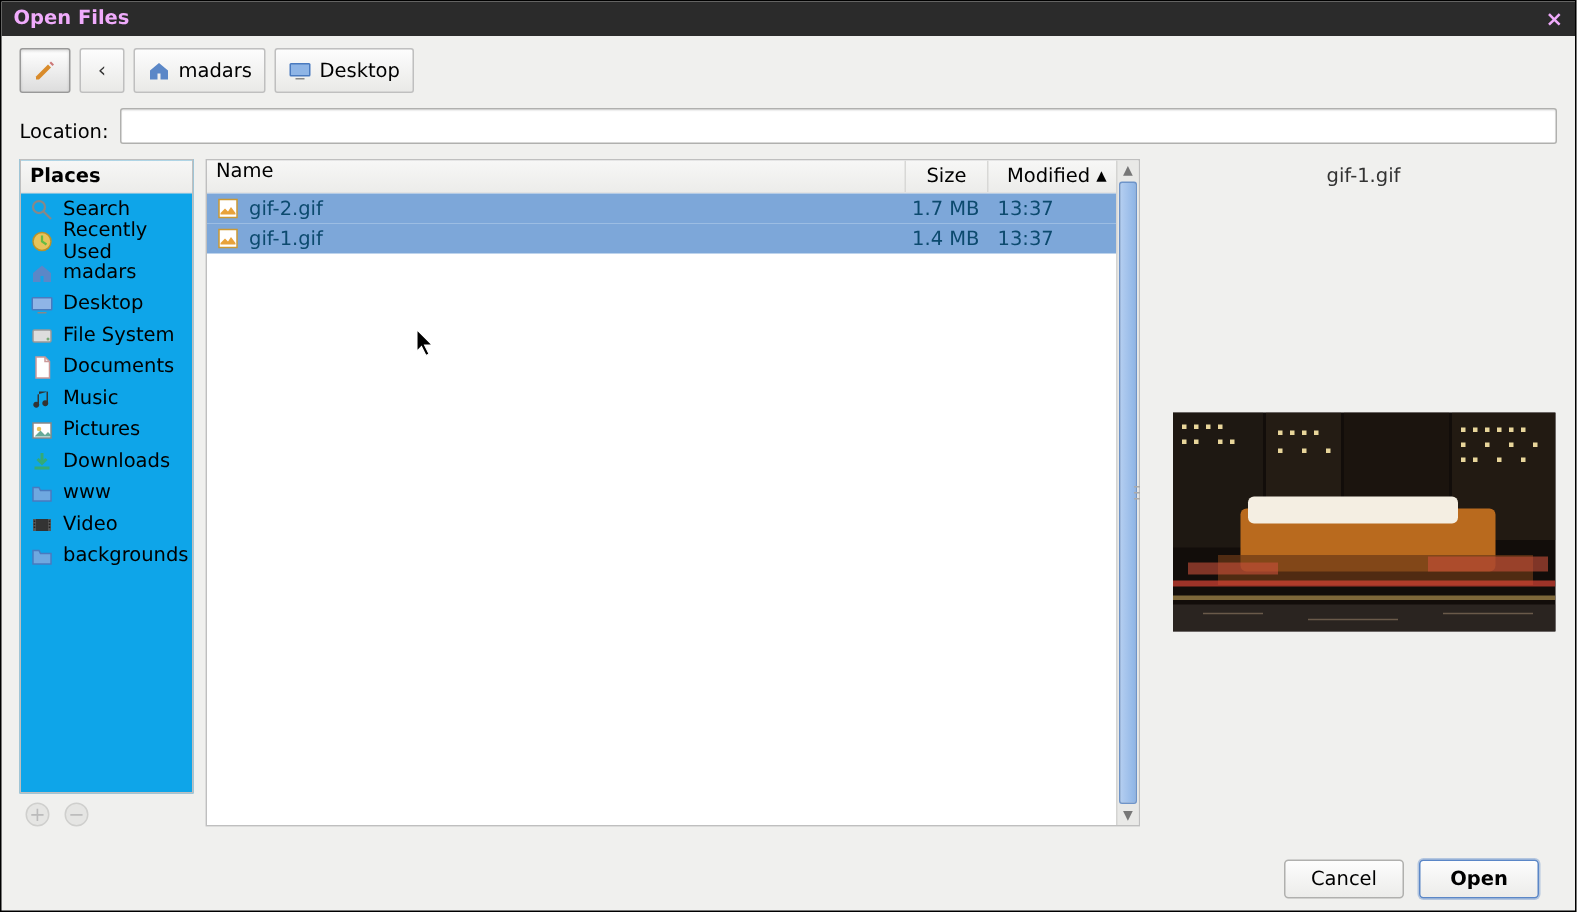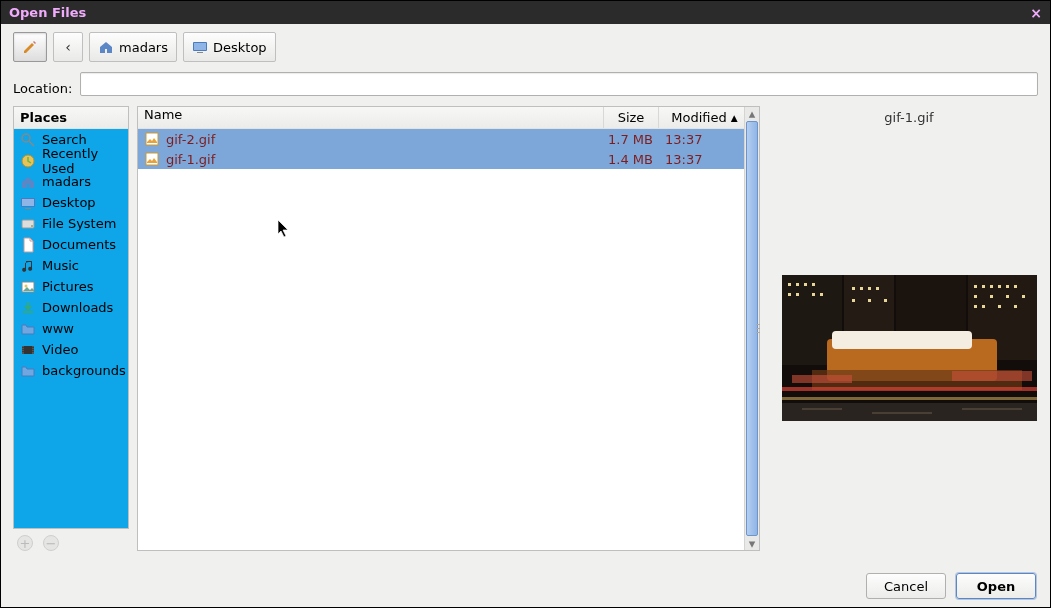--- a/index.html
+++ b/index.html
@@ -29,7 +29,7 @@
 .col-size { width: 55px; text-align: center; border-right: 1px solid #d8d8d6; height: 100%; display: flex; align-items: center; justify-content: center; }
 .col-mod { width: 85px; padding-left: 6px; display: flex; align-items: center; gap: 4px; justify-content: center; height: 100%; }
 .files-body { flex: 1; position: relative; }
-.file-row { height: 20px; display: flex; align-items: center; color: #7f1d1d; }
+.file-row { height: 20px; display: flex; align-items: center; color: #0c4a6e; }
 .file-row.selected { background: #7da7d9; }
 .fr-name { flex: 1; display: flex; align-items: center; gap: 6px; padding-left: 6px; }
 .fr-size { width: 55px; text-align: right; padding-right: 6px; }

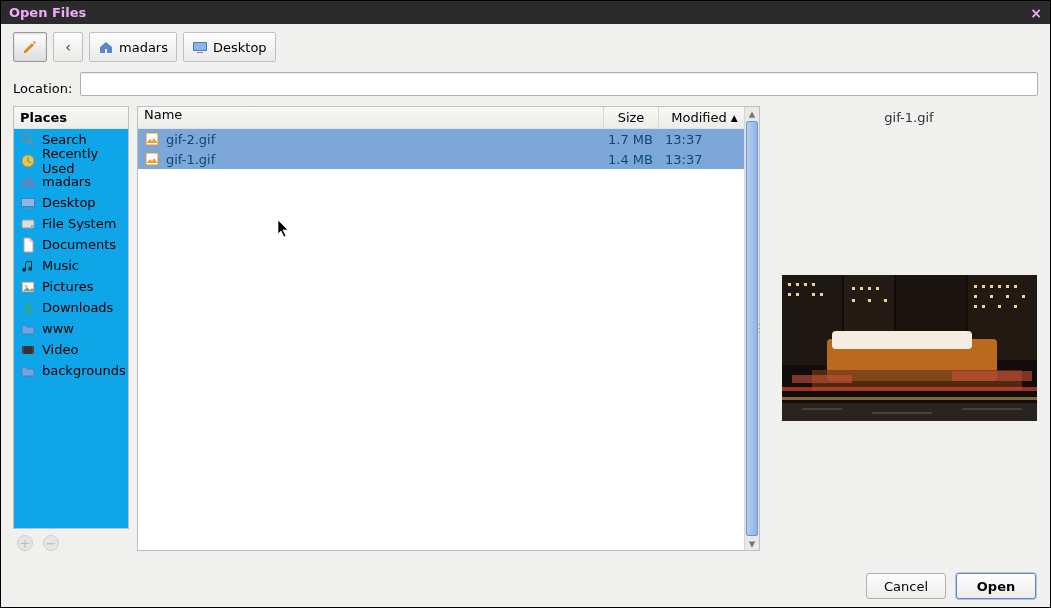--- a/index.html
+++ b/index.html
@@ -43,7 +43,7 @@
 .preview-col { width: 270px; display: flex; flex-direction: column; align-items: center; padding-left: 12px; }
 .preview-title { font-size: 13px; color: #333; margin-top: 4px; }
 .preview-img { margin-top: 150px; width: 255px; height: 146px; background: #1a1410; position: relative; overflow: hidden; }
-.buttons { position: absolute; right: 14px; bottom: 8px; display: flex; gap: 10px; margin-left: 23px; }
+.buttons { position: absolute; right: 24px; bottom: 8px; display: flex; gap: 10px; margin-left: 23px; }
 .dlg-btn { height: 26px; min-width: 80px; border: 1px solid #b0b0ae; background: linear-gradient(#fdfdfd,#ececea); border-radius: 3px; cursor: pointer; }
 .dlg-btn.primary { border-color: #5b87c7; box-shadow: 0 0 0 1px rgba(91,135,199,.4); font-weight: bold; }
 .cursor { position: absolute; top: 218px; left: 276px; pointer-events: none; }

